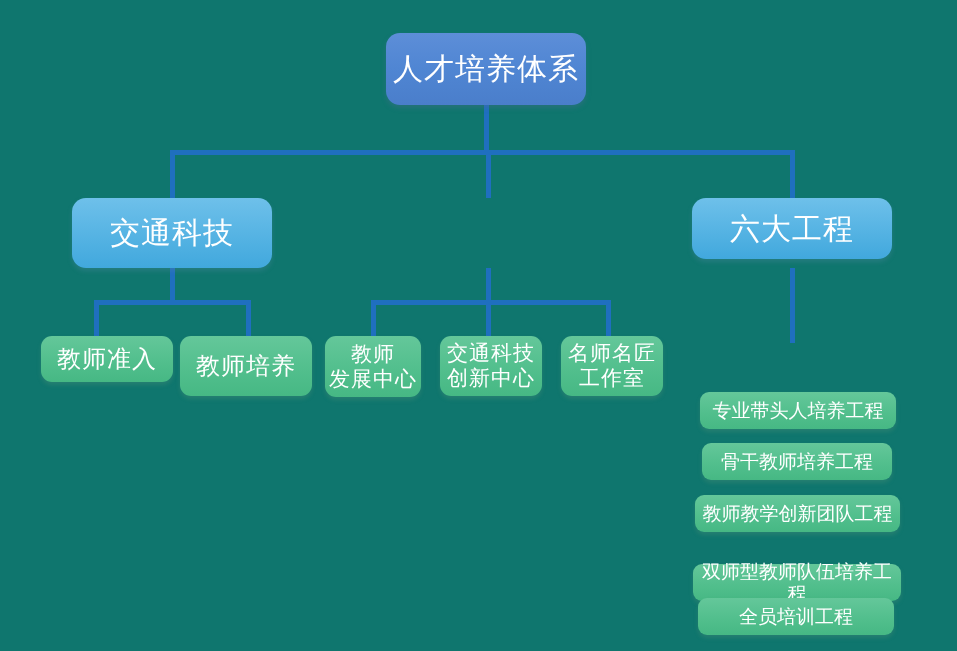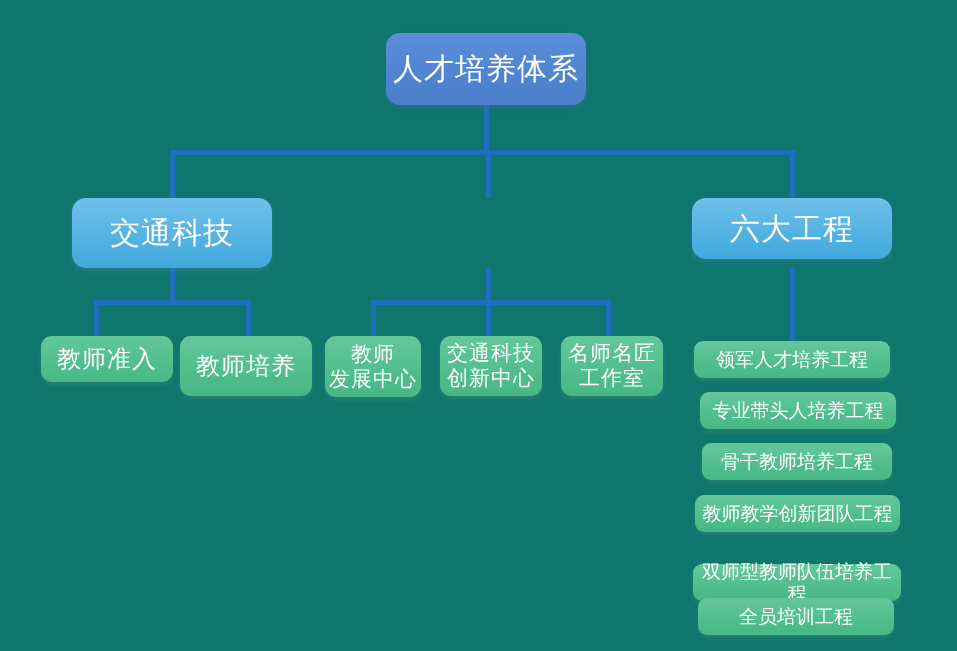--- a/index.html
+++ b/index.html
@@ -98,7 +98,6 @@
     <div class="node node-leaf two-line" style="left: 561px; top: 336px; width: 102px; height: 60px;">名师名匠
 工作室</div>
     <div class="node node-branch" style="left: 692px; top: 198px; width: 200px; height: 61px;">六大工程</div>
-    <div class="node node-leaf project" style="left: 694px; top: 341px; width: 196px; height: 37px;">领军人才培养工程</div>
     <div class="node node-leaf project" style="left: 700px; top: 392px; width: 196px; height: 37px;">专业带头人培养工程</div>
     <div class="node node-leaf project" style="left: 702px; top: 443px; width: 190px; height: 37px;">骨干教师培养工程</div>
     <div class="node node-leaf project" style="left: 695px; top: 495px; width: 205px; height: 37px;">教师教学创新团队工程</div>

